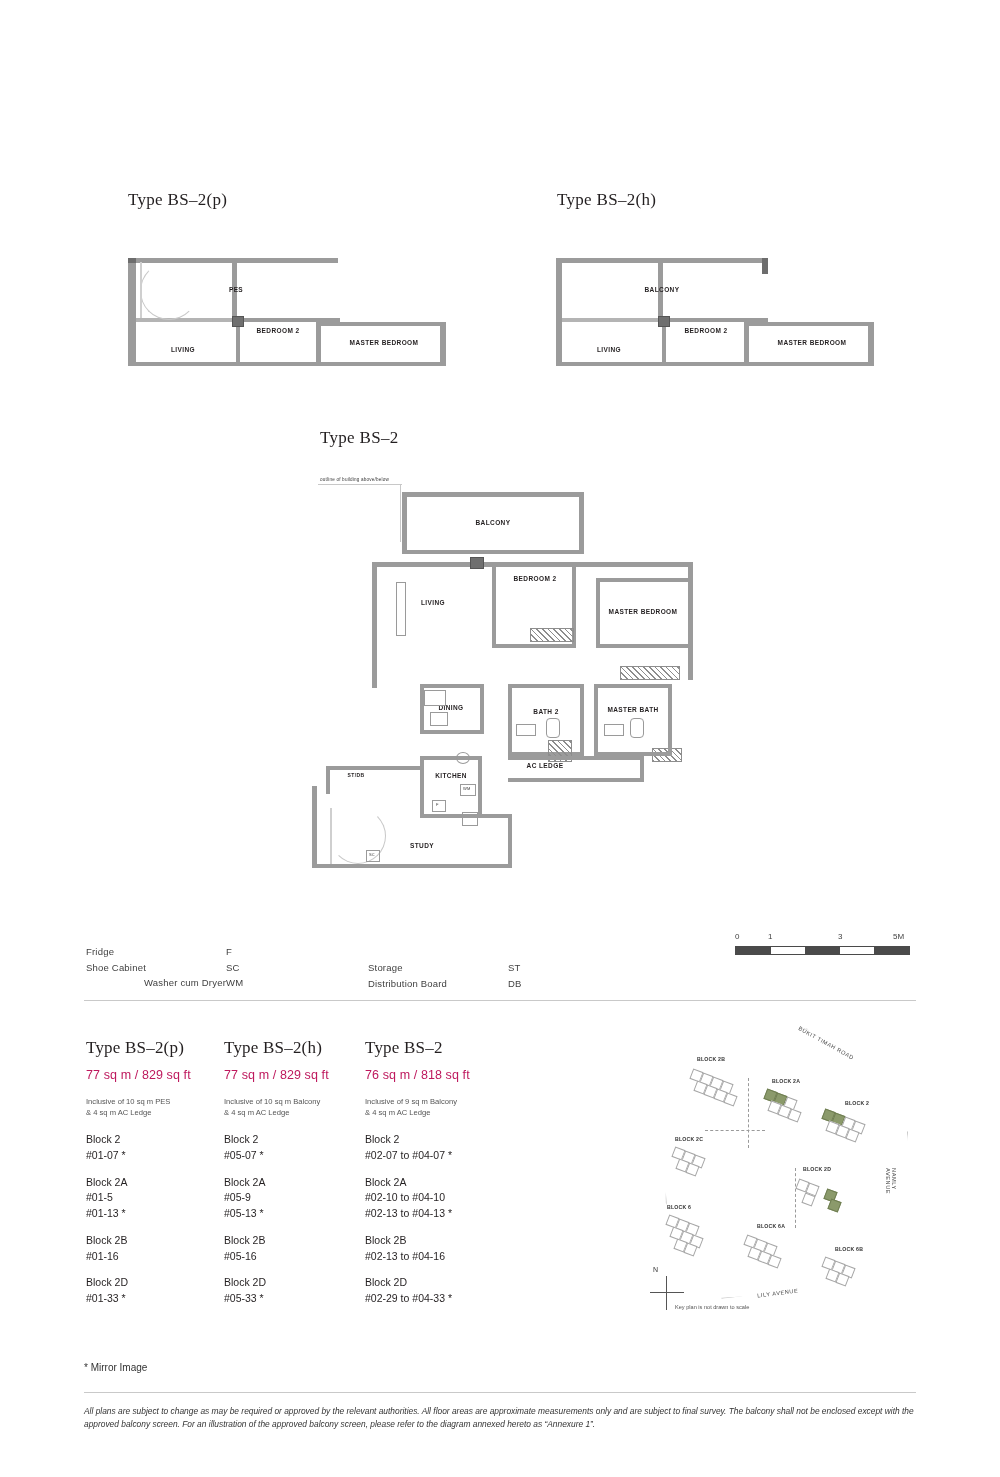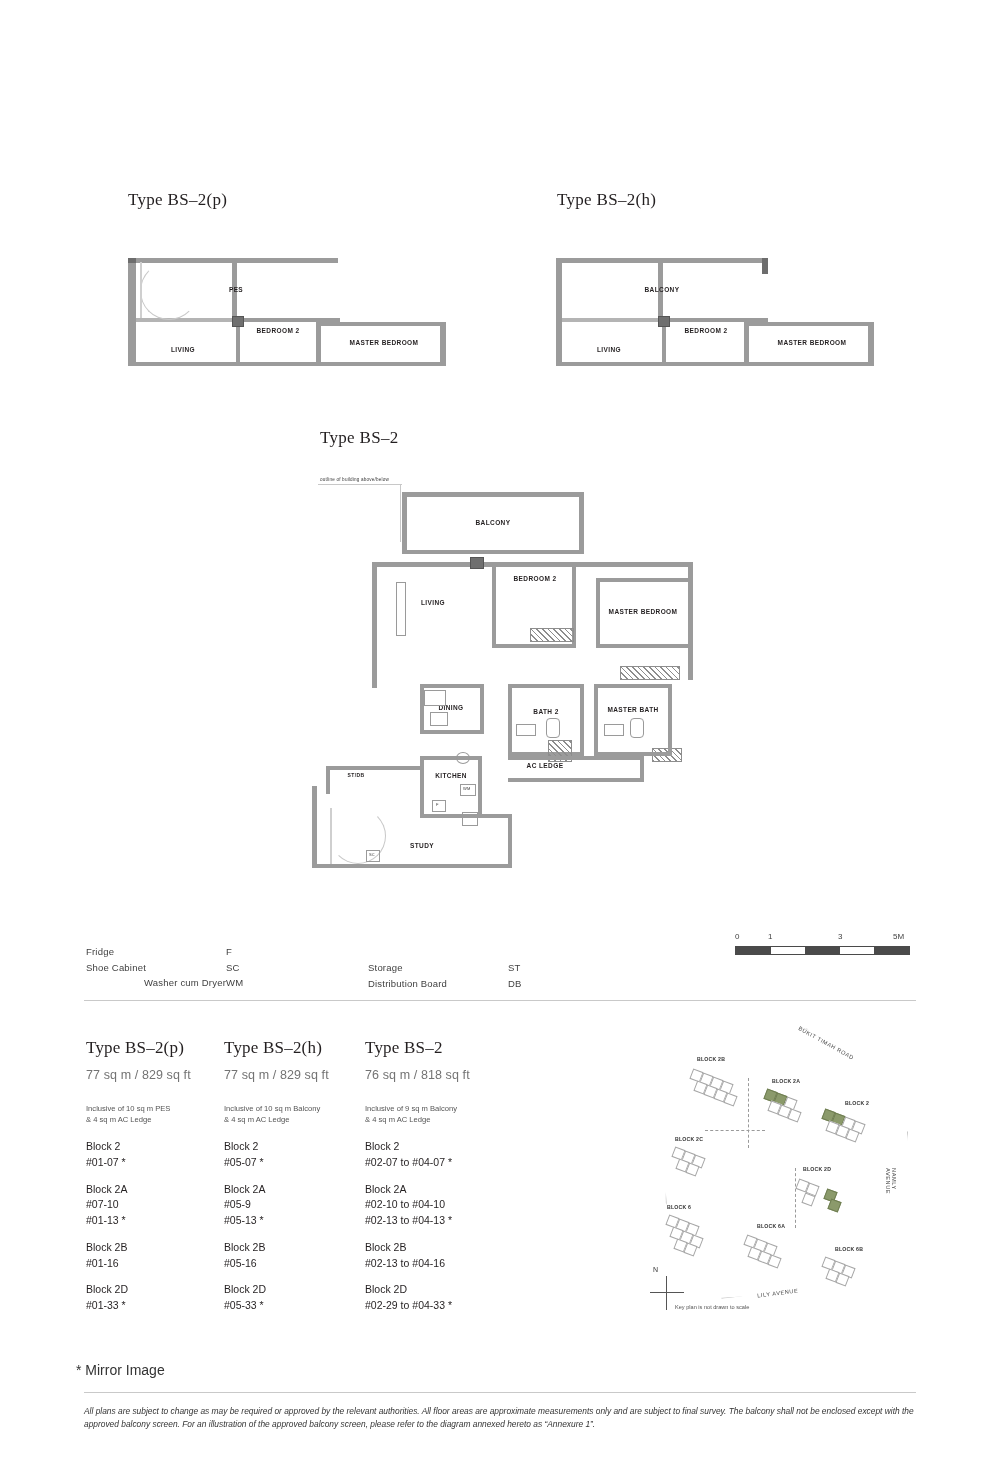--- a/index.html
+++ b/index.html
@@ -64,7 +64,7 @@
     margin:0 0 10px 0;font-family:"Liberation Serif",serif;
     font-size:17px;font-weight:400;color:#231f20;letter-spacing:.2px;
   }
-  .area{font-size:12.5px;color:#737373;margin-bottom:21px;letter-spacing:.1px;}
+  .area{font-size:12.5px;color:#be185d;margin-bottom:14px;letter-spacing:.1px;}
   .incl{font-size:7.6px;color:#555;line-height:1.45;margin-bottom:14px;}
   .blk{margin-bottom:11px;}
   .blk .bname{font-size:10.5px;color:#231f20;line-height:1.5;}

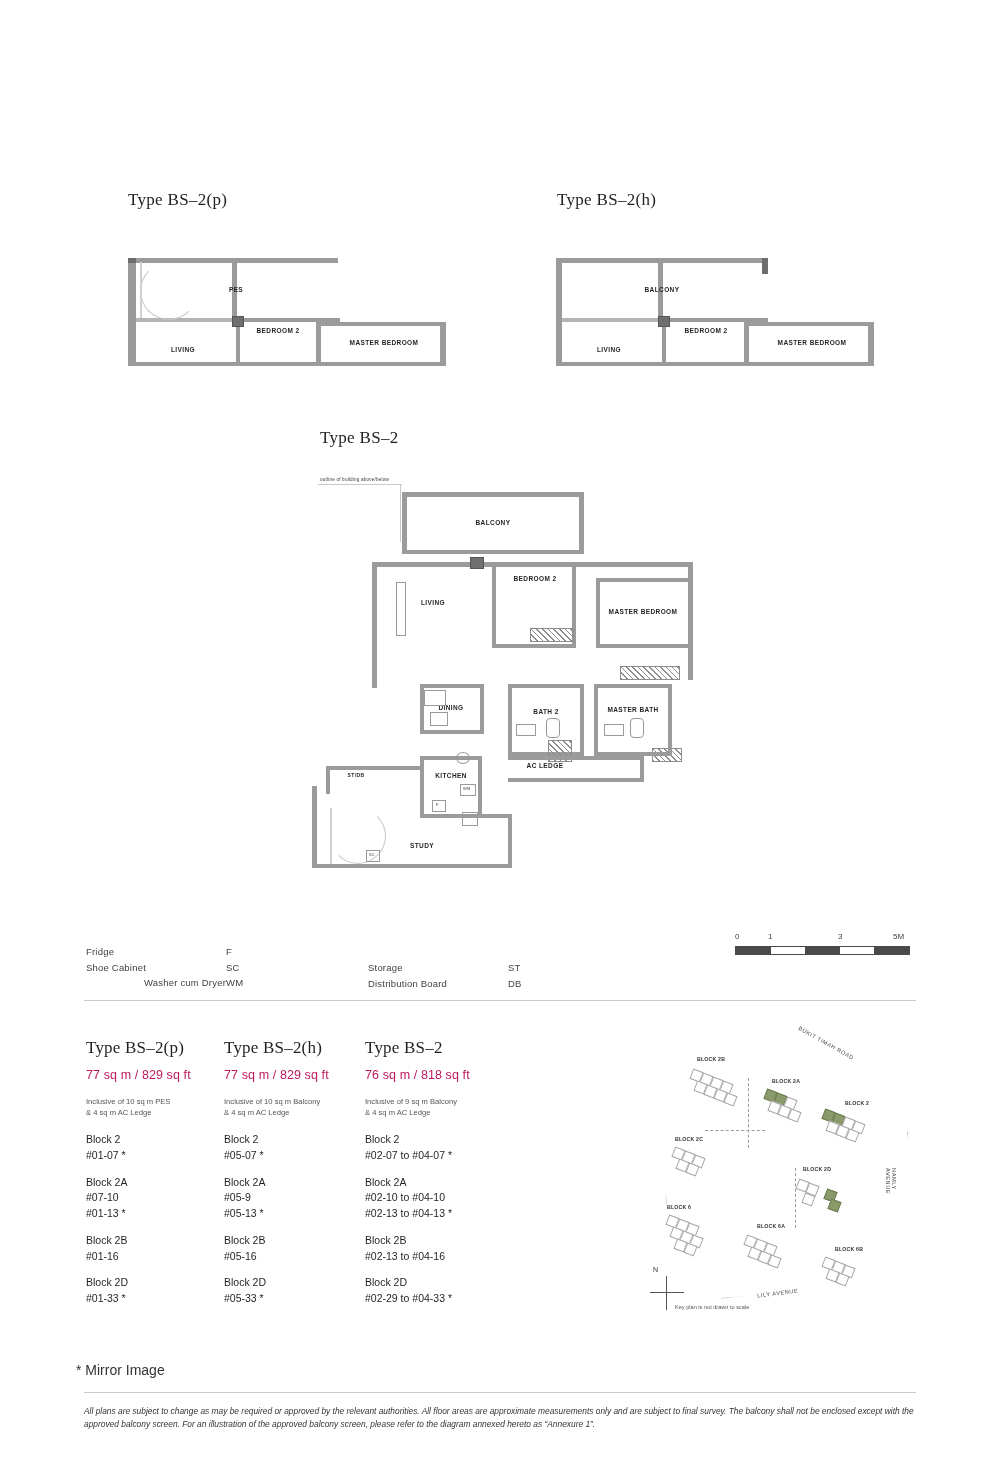--- a/index.html
+++ b/index.html
@@ -286,7 +286,7 @@
       </div>
     <div class="blk">
         <div class="bname">Block 2A</div>
-        <div class="bunit">#07-10</div>
+        <div class="bunit">#01-5</div>
         <div class="bunit">#01-13 *</div>
       </div>
     <div class="blk">

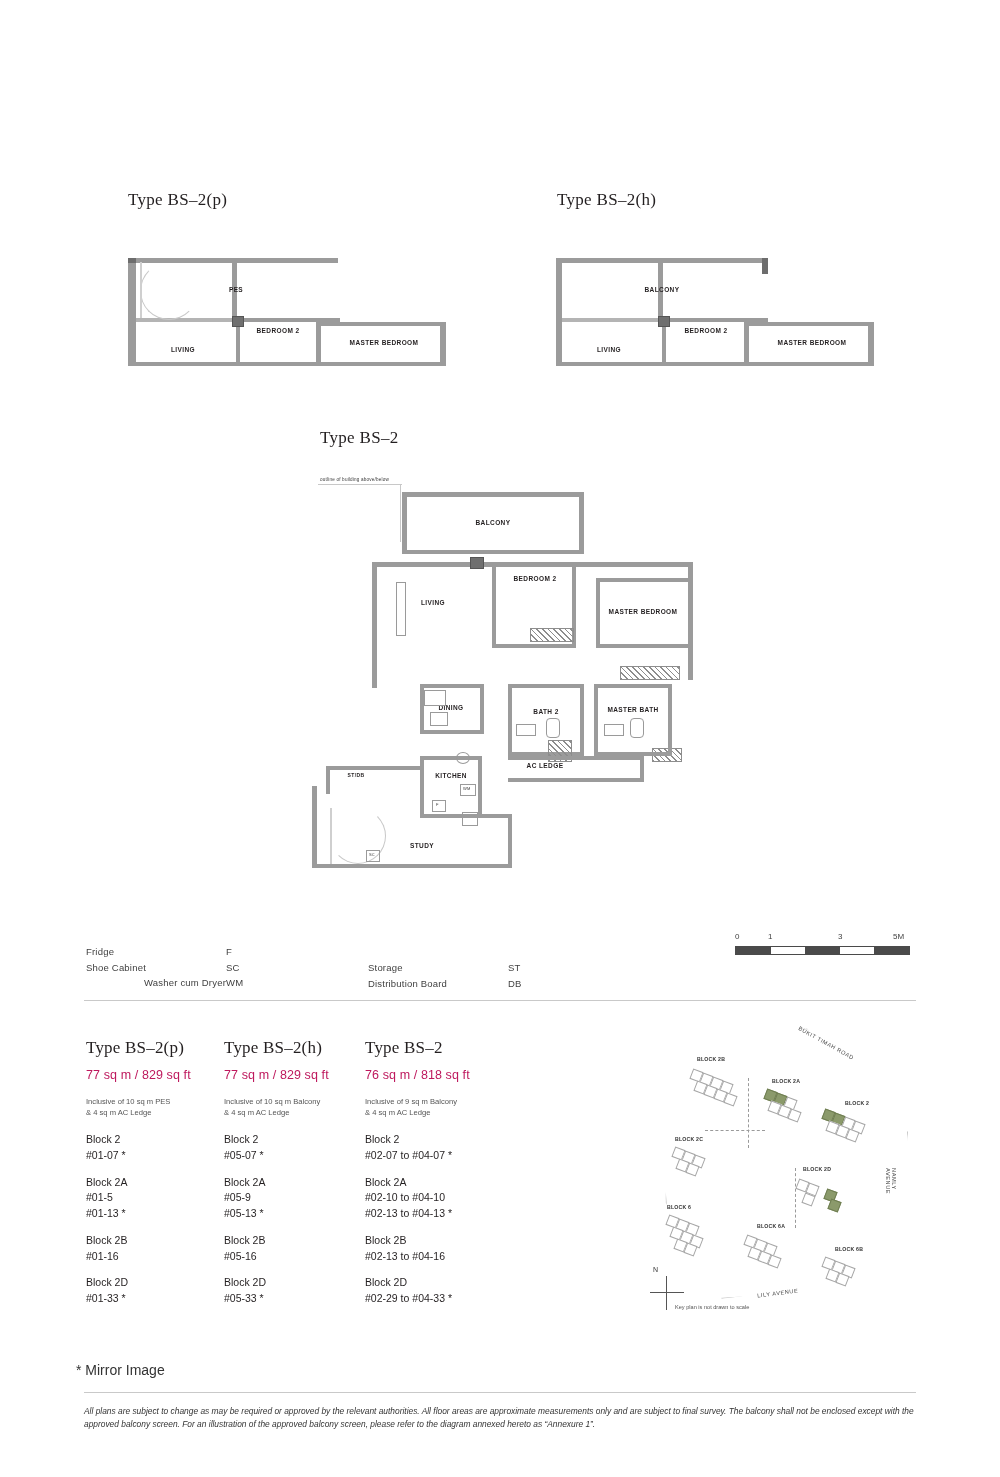--- a/index.html
+++ b/index.html
@@ -94,7 +94,7 @@
   .kp-dash-h{position:absolute;border-top:1px dashed #9a9a9a;}
 
   
-  .mirror-note{position:absolute;left:76px;top:1362px;font-size:14px;color:#333;}
+  .mirror-note{position:absolute;left:84px;top:1362px;font-size:10px;color:#333;}
   .disclaimer{
     position:absolute;left:84px;top:1405px;width:830px;
     font-size:8.4px;line-height:1.55;color:#333;font-style:italic;

